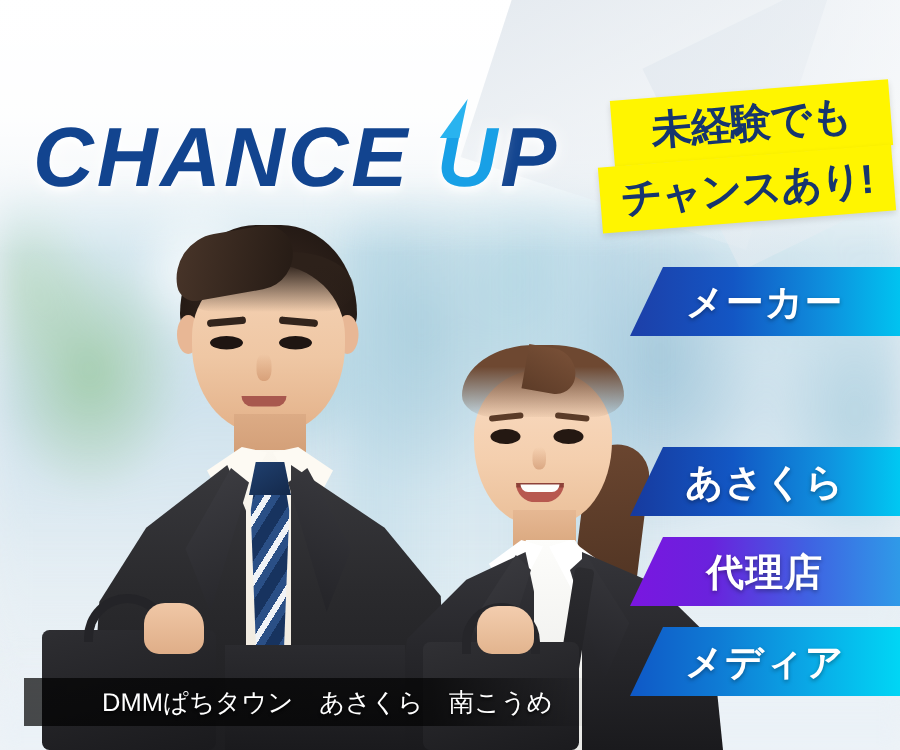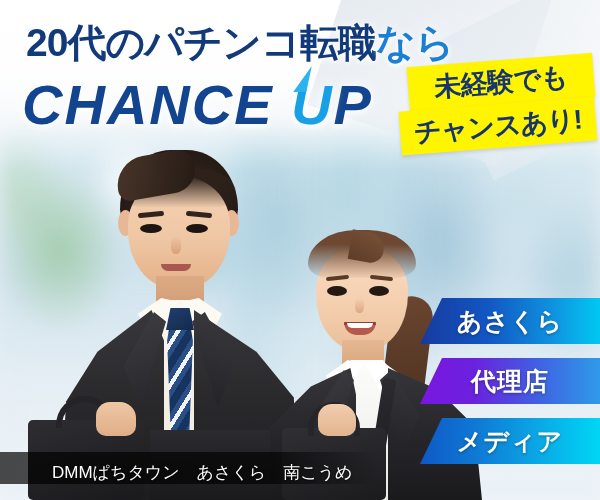--- a/index.html
+++ b/index.html
@@ -430,9 +430,6 @@
   <div class="hand-a"></div>
   <div class="hand-b"></div>
 
-  <div class="headline">
-    <span>20代のパチンコ転職</span><span class="soft">なら</span>
-  </div>
 
   <div class="logo">
     <span>CHANCE</span>

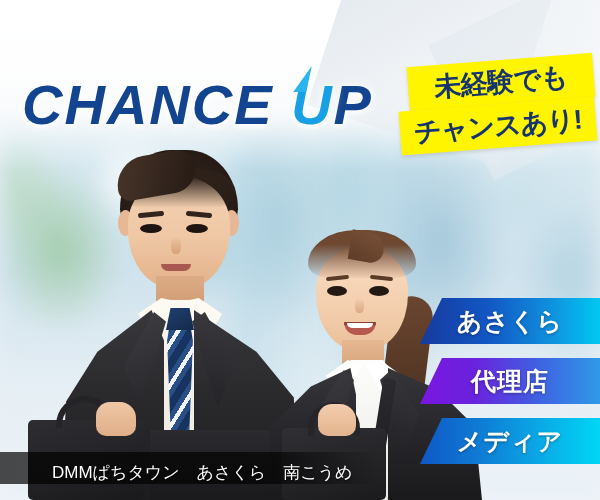--- a/index.html
+++ b/index.html
@@ -443,6 +443,7 @@
   </div>
 
   <div class="btns">
+    <div class="btn btn-0">メーカー</div>
     <div class="btn btn-2">あさくら</div>
     <div class="btn btn-4">メディア</div>
     <div class="btn btn-3">代理店</div>

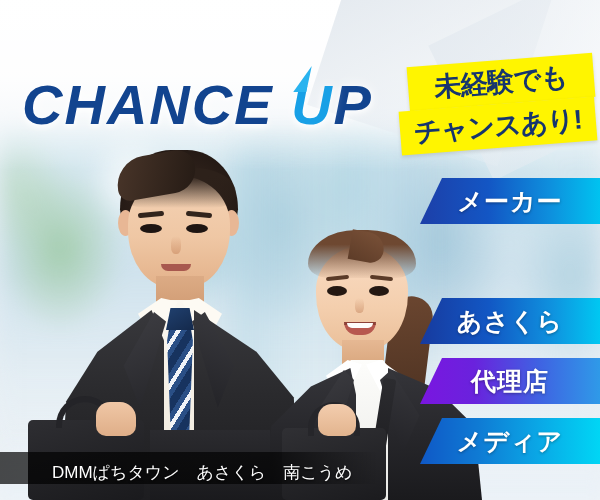--- a/index.html
+++ b/index.html
@@ -349,9 +349,9 @@
 
   
   .caption {
-    position:absolute; left:0; top:452px; width:378px; height:32px;
+    position:absolute; left:16px; top:452px; width:378px; height:32px;
     background:linear-gradient(90deg,rgba(0,0,0,.70) 0%,rgba(0,0,0,.66) 72%,rgba(0,0,0,0) 100%);
-    display:flex; align-items:flex-end;
+    display:flex; align-items:center;
   }
   .caption span {
     color:#fff; font-size:17px; padding-left:52px; white-space:nowrap;

